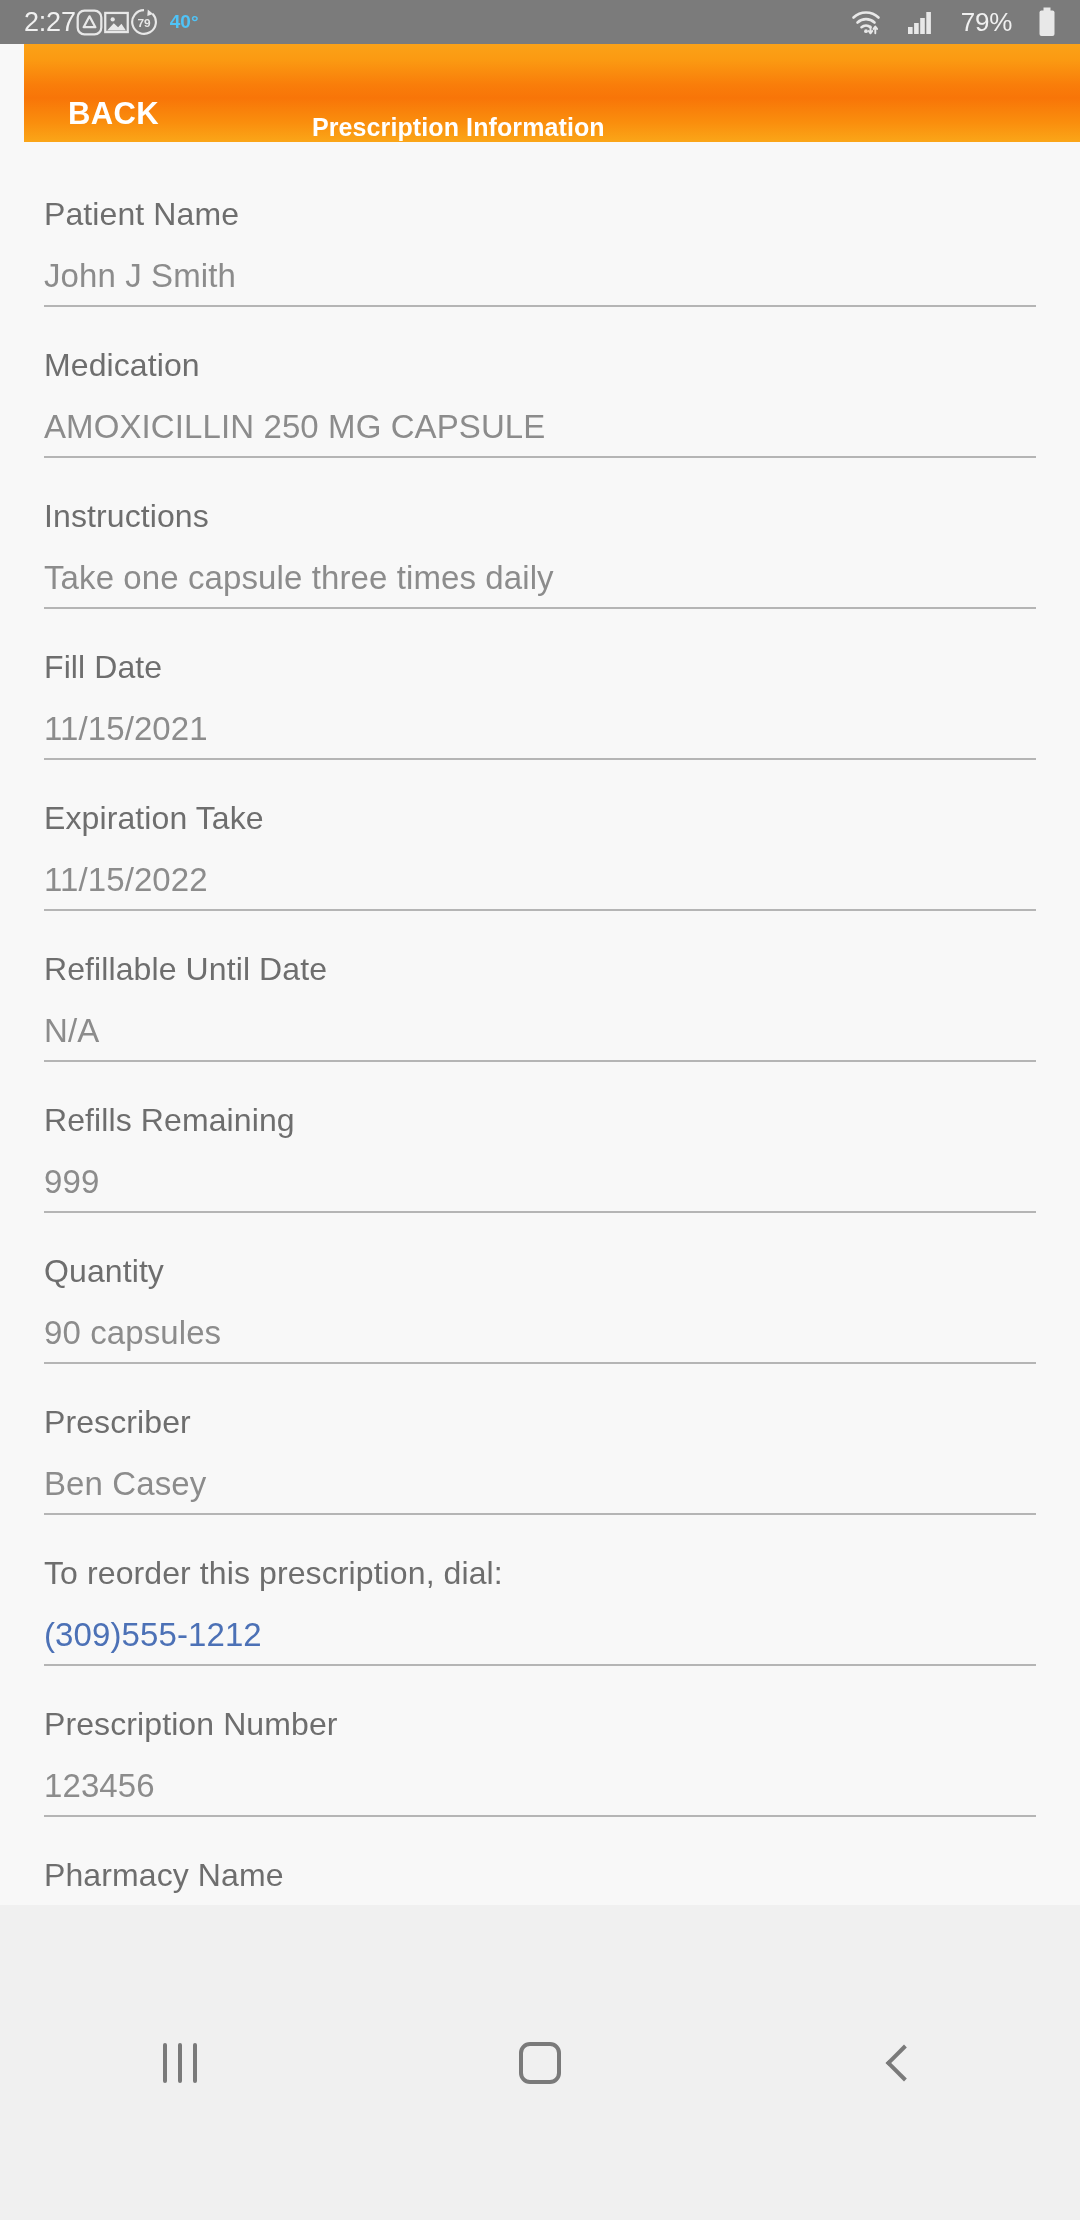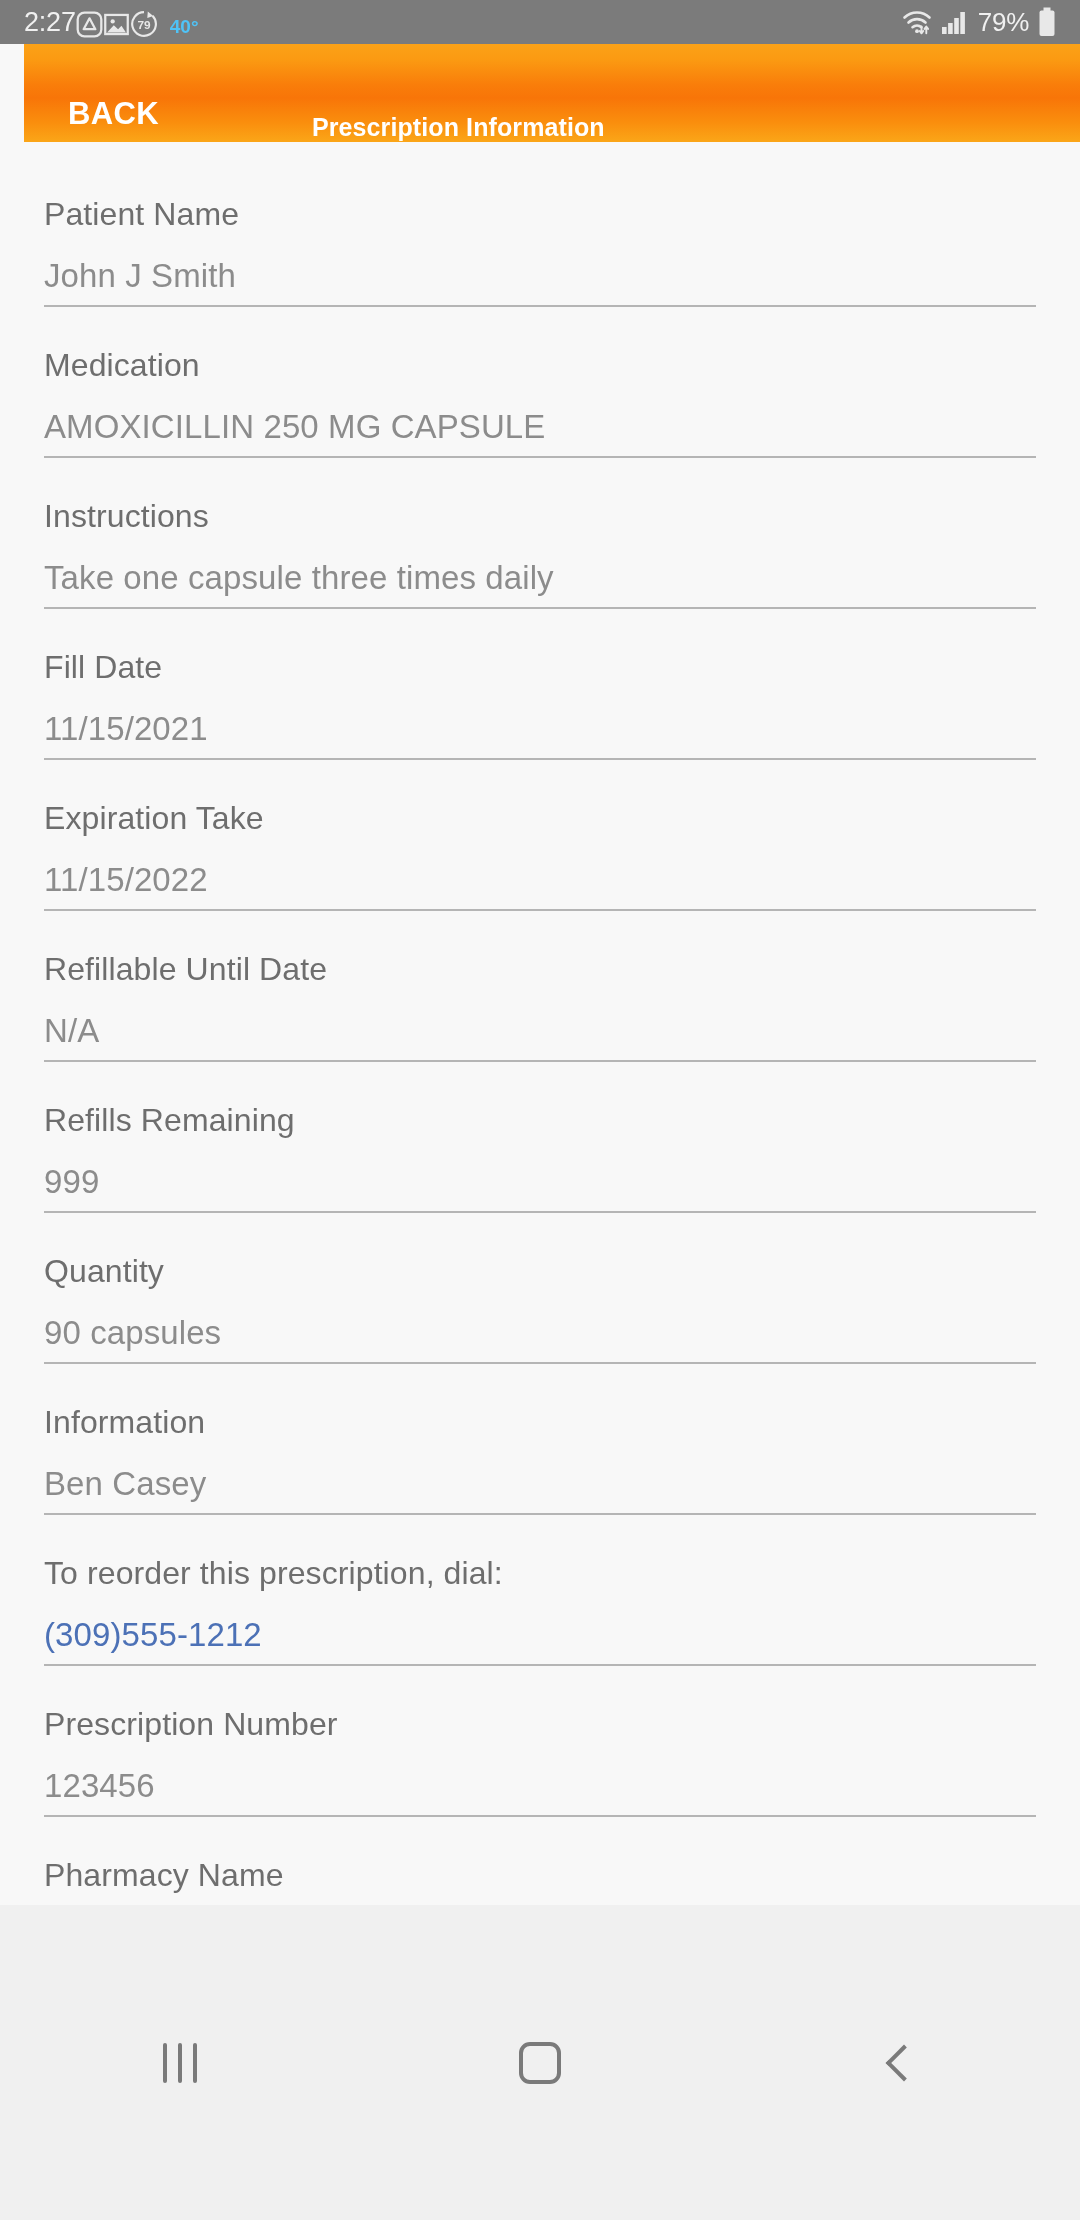--- a/index.html
+++ b/index.html
@@ -19,7 +19,7 @@
     padding:0 24px;
     position:relative;
   }
-  .sb-left{ display:flex; align-items:flex-end; gap:0; }
+  .sb-left{ display:flex; align-items:center; gap:0; }
   .sb-right{ display:flex; align-items:center; gap:9px; margin-left:auto; }
   .sb-time{
     color:#f0f0f0; font-size:27px; letter-spacing:-0.2px;

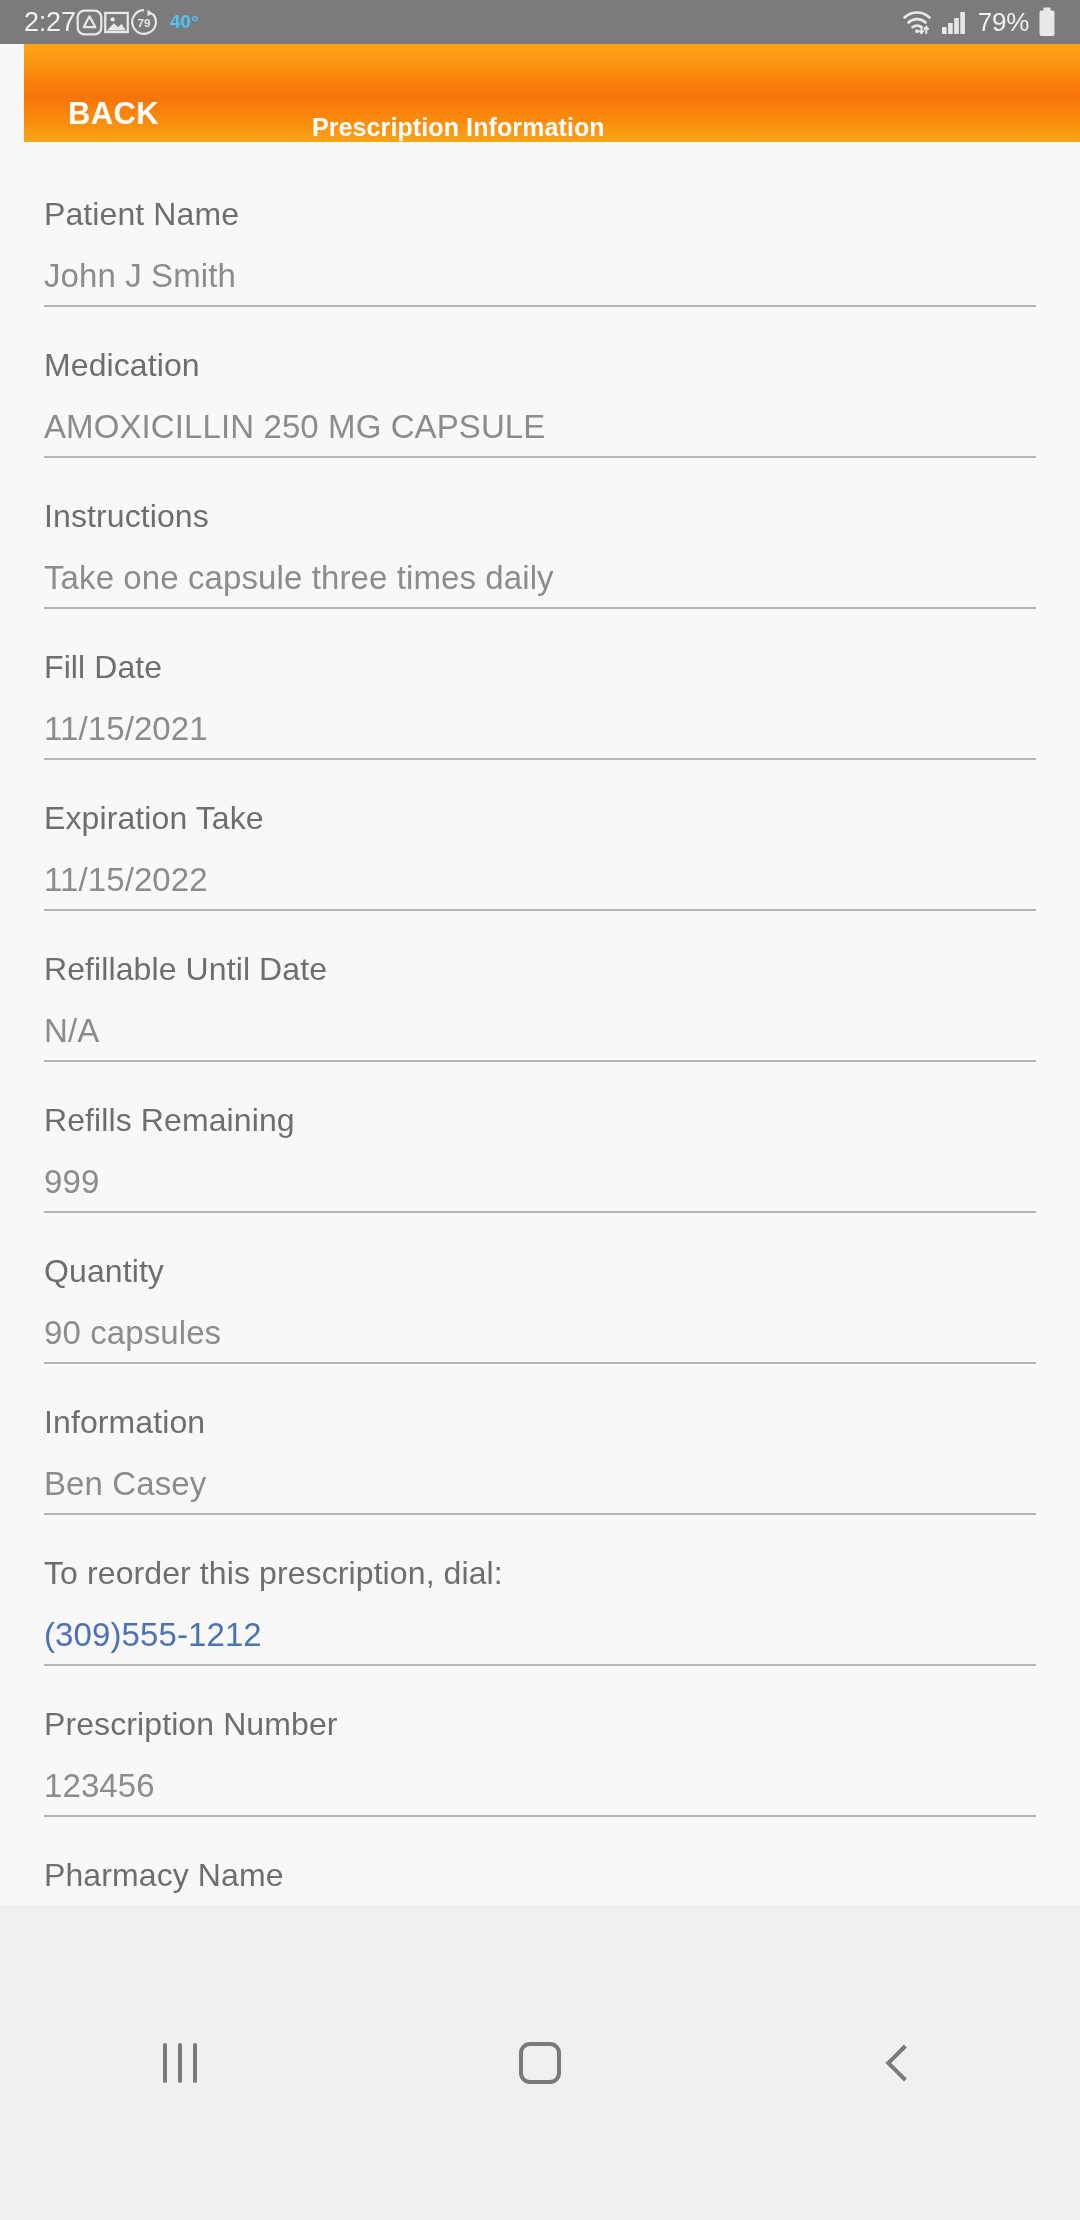--- a/index.html
+++ b/index.html
@@ -20,7 +20,7 @@
     position:relative;
   }
   .sb-left{ display:flex; align-items:center; gap:0; }
-  .sb-right{ display:flex; align-items:center; gap:9px; margin-left:auto; }
+  .sb-right{ display:flex; align-items:center; gap:26px; margin-left:auto; }
   .sb-time{
     color:#f0f0f0; font-size:27px; letter-spacing:-0.2px;
     font-family:"Liberation Sans", sans-serif;

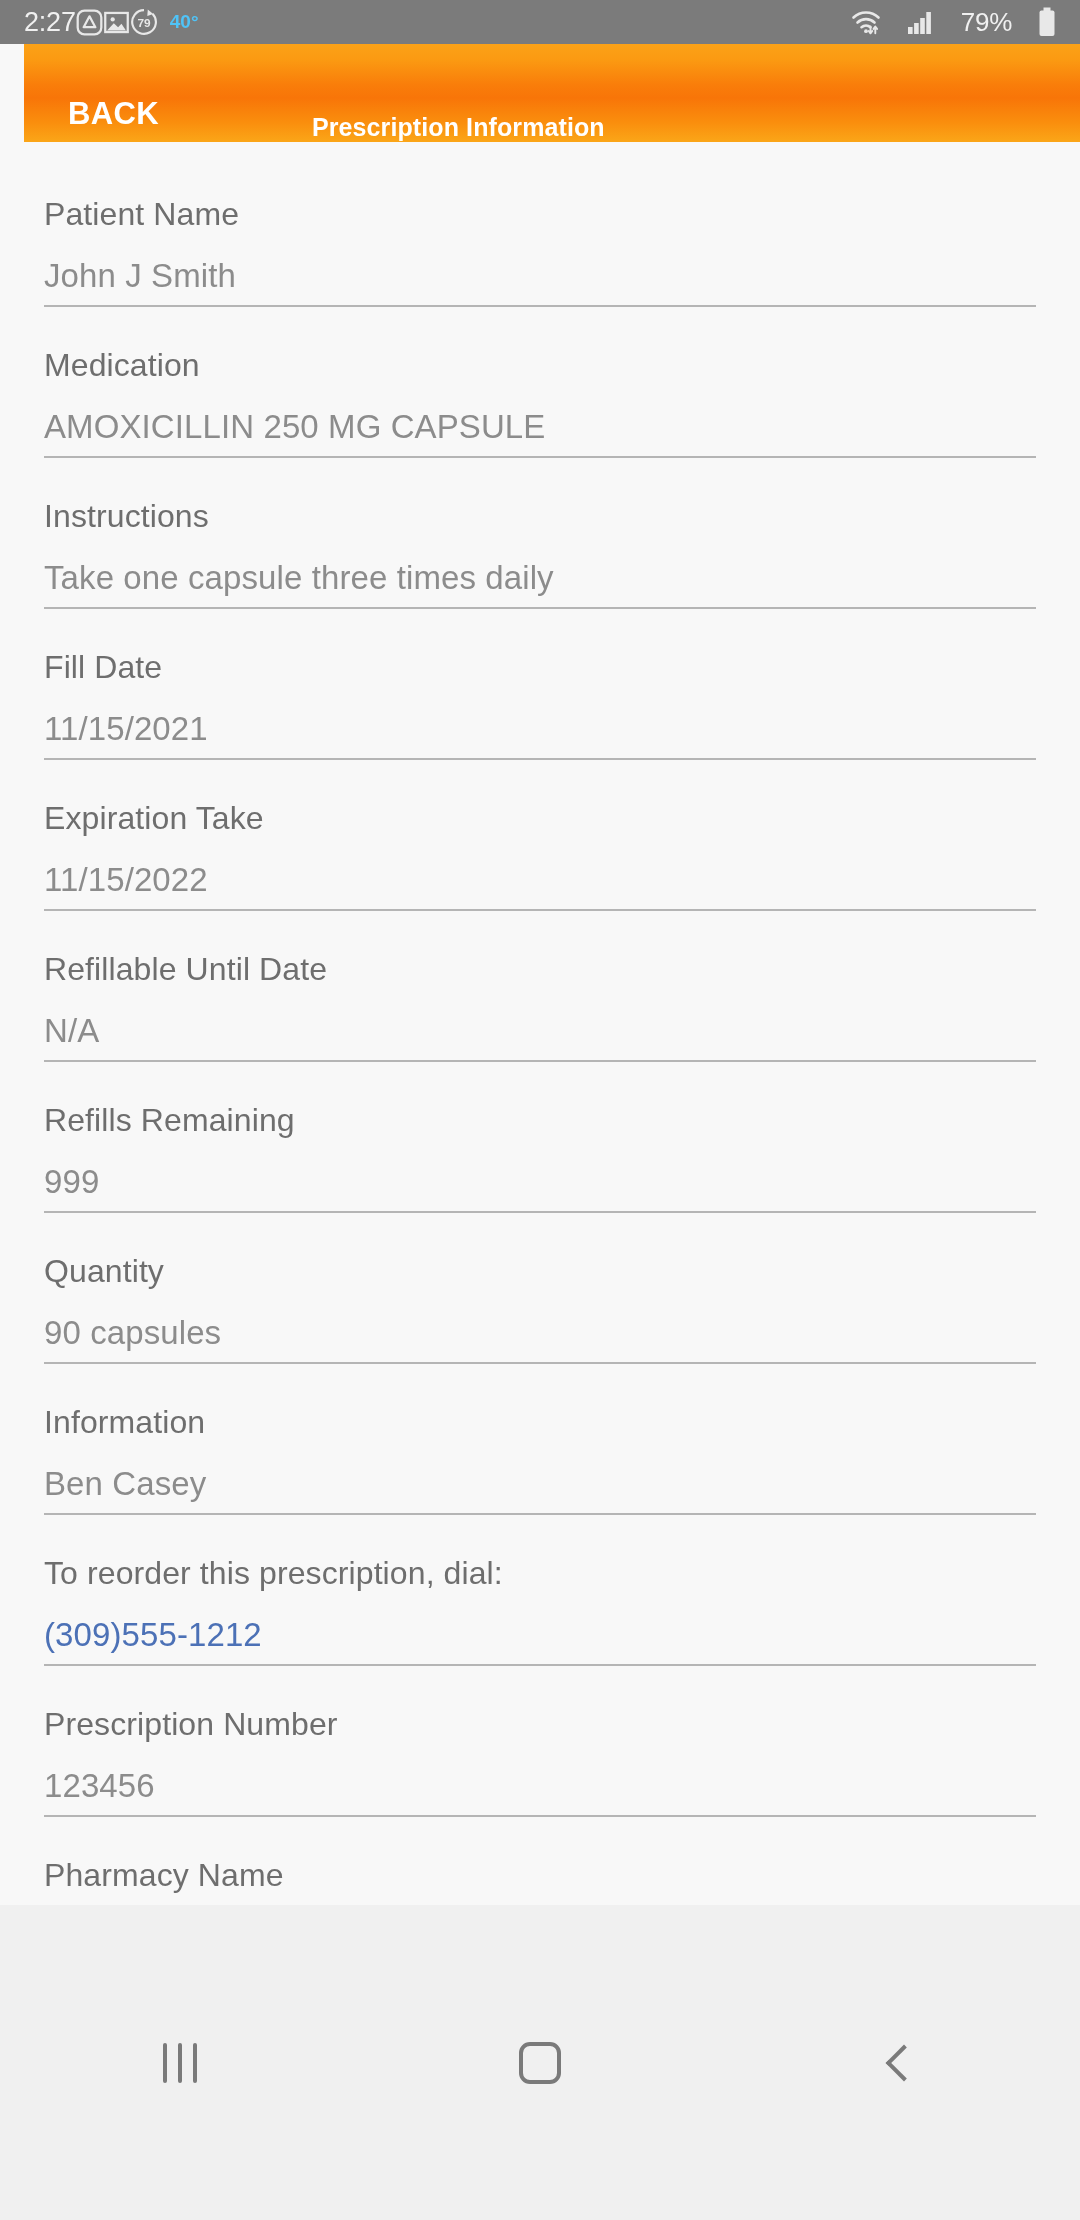--- a/index.html
+++ b/index.html
@@ -209,7 +209,7 @@
         <div class="f-value">90 capsules</div>
       </div>
       <div class="field">
-        <div class="f-label">Information</div>
+        <div class="f-label">Prescriber</div>
         <div class="f-value">Ben Casey</div>
       </div>
       <div class="field">

